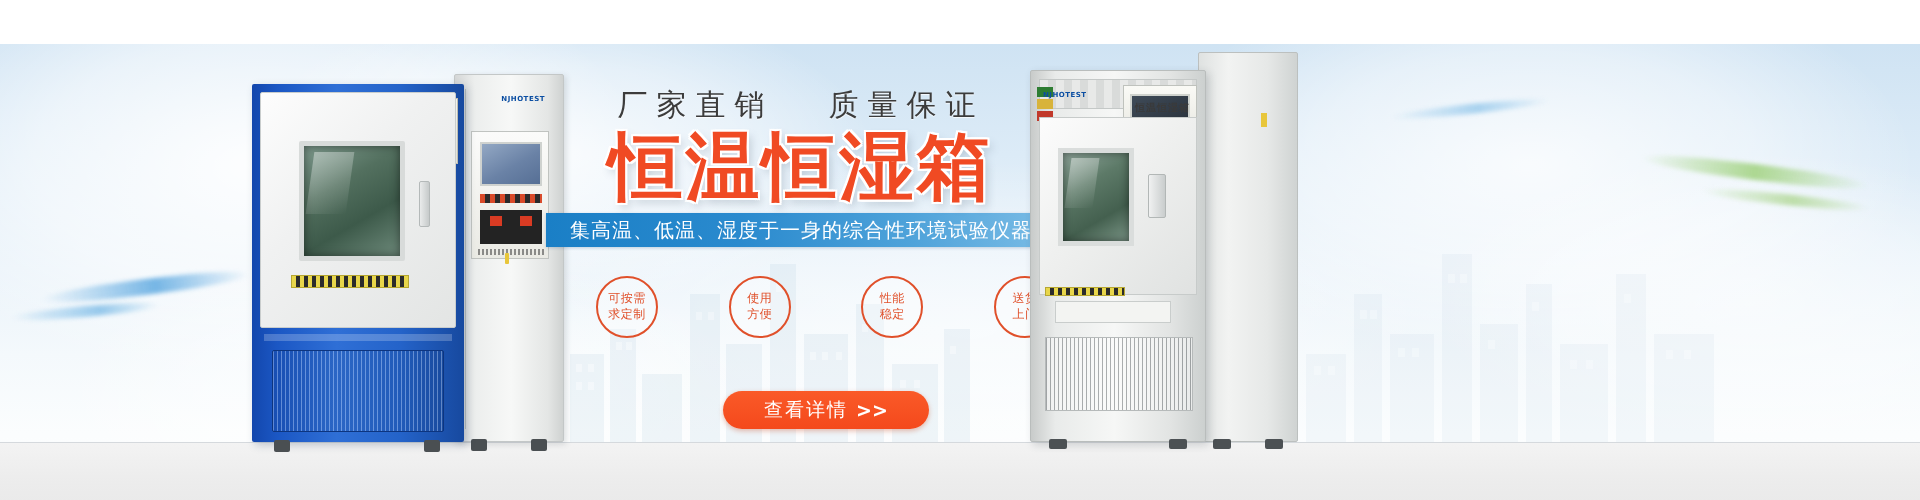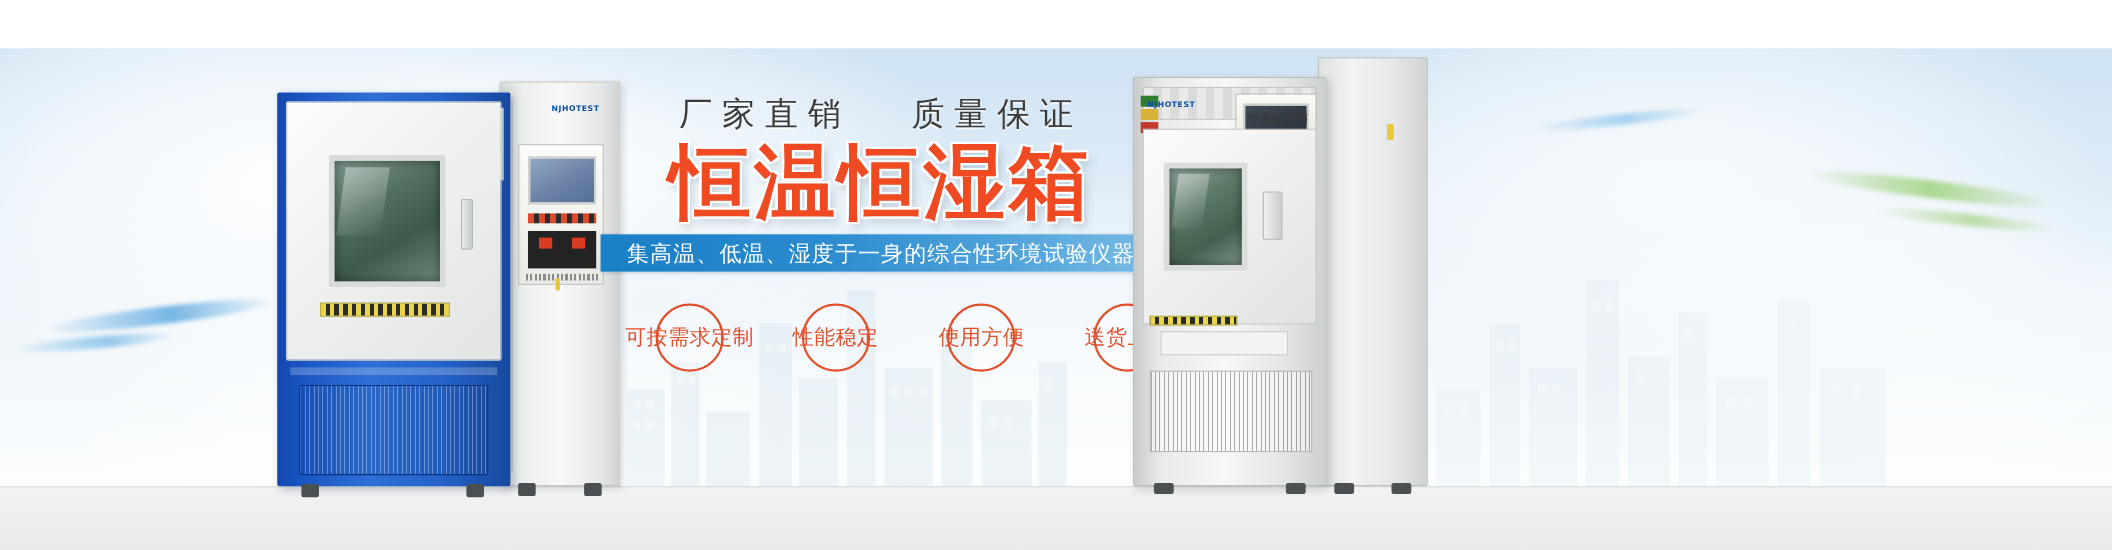--- a/index.html
+++ b/index.html
@@ -76,8 +76,8 @@
     display:flex; justify-content:space-between; }
   .badge { width:62px; height:62px; border-radius:50%;
     border:2px solid #e0502a; color:#e0502a;
-    display:flex; align-items:center; justify-content:center;
-    font-size:19px; line-height:1.30; letter-spacing:.5px;
+    display:flex; flex-direction:column; align-items:center; justify-content:center;
+    font-size:12px; line-height:1.30; letter-spacing:.5px;
     background:rgba(255,255,255,.30); }
   .badge span { display:block; white-space:nowrap; }
 

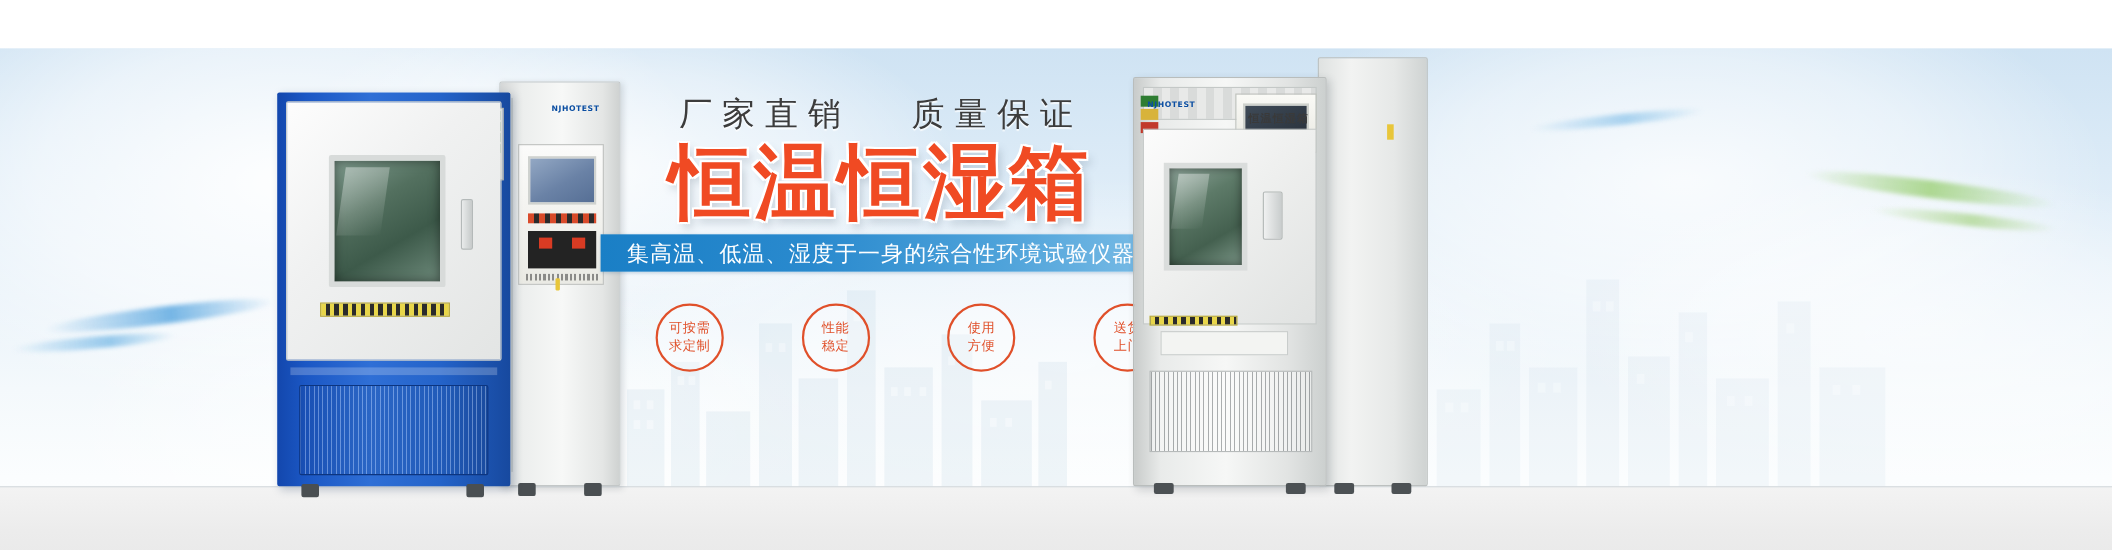--- a/index.html
+++ b/index.html
@@ -334,12 +334,12 @@
       <span>求定制</span>
     </div>
     <div class="badge">
+      <span>使用</span>
+      <span>方便</span>
+    </div>
+    <div class="badge">
       <span>性能</span>
       <span>稳定</span>
-    </div>
-    <div class="badge">
-      <span>使用</span>
-      <span>方便</span>
     </div>
     <div class="badge">
       <span>送货</span>

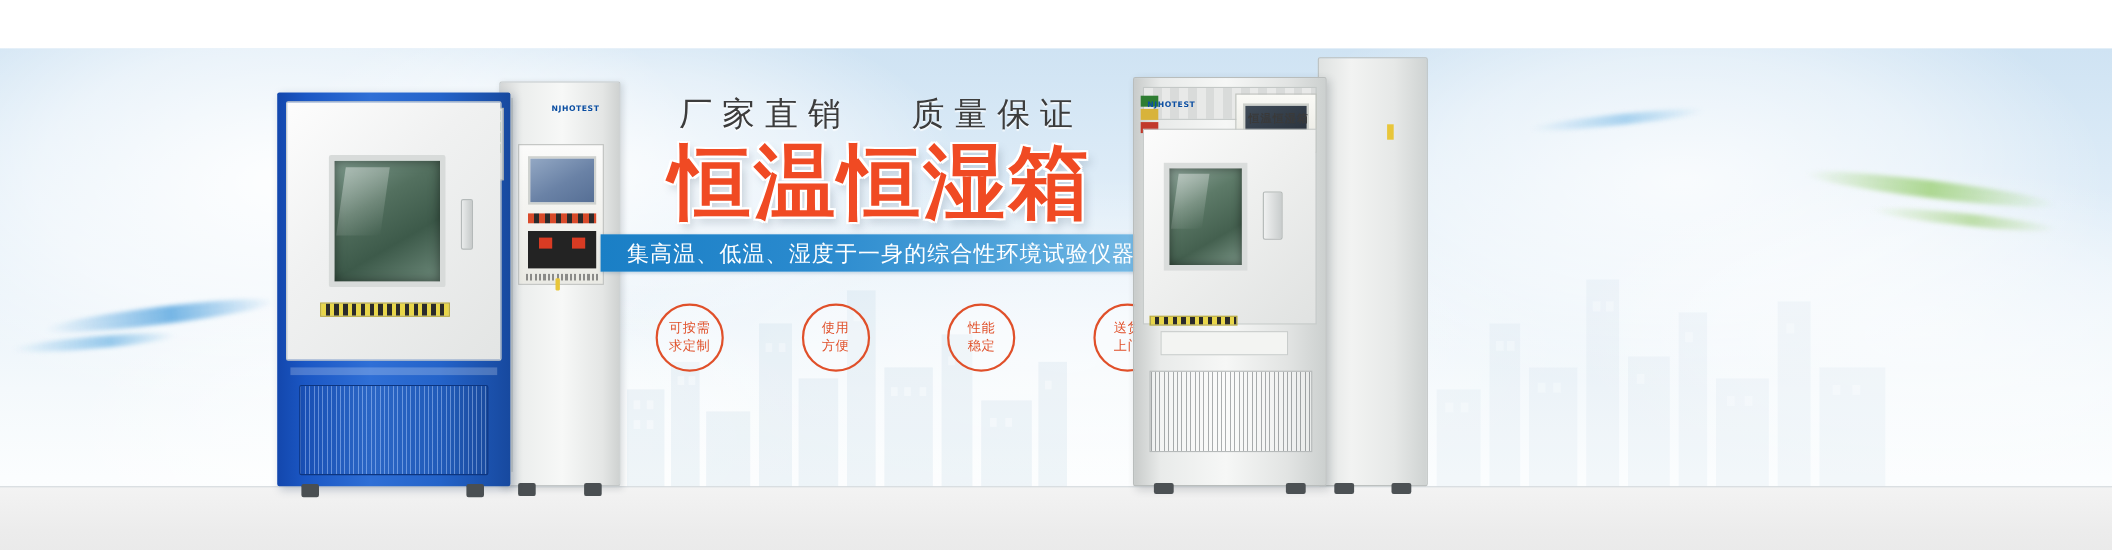--- a/index.html
+++ b/index.html
@@ -347,6 +347,10 @@
     </div>
   </div>
 
+  <div class="cta">
+    <span>查看详情</span>
+    <span class="arrows">&gt;&gt;</span>
+  </div>
 
   <div class="prod2">
     <div class="p2-right">

